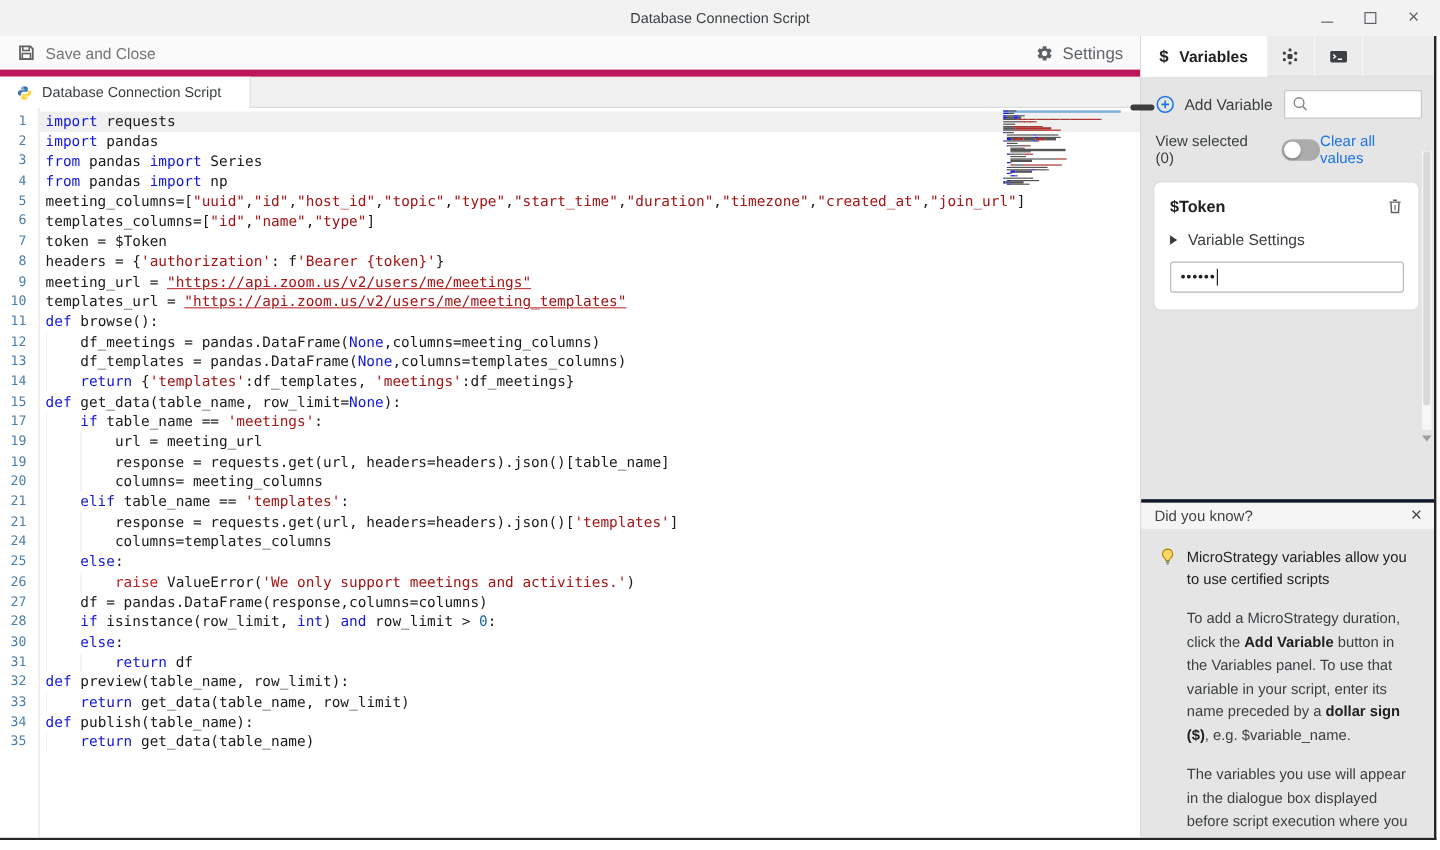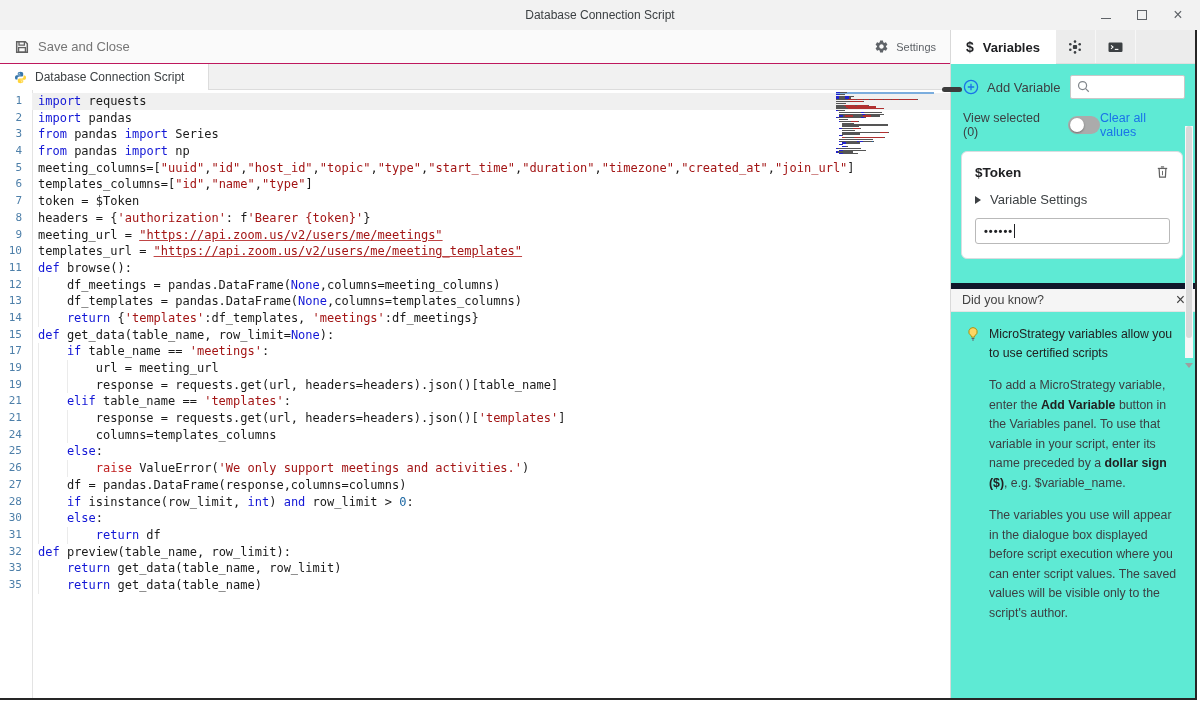--- a/index.html
+++ b/index.html
@@ -20,7 +20,7 @@
 
   
   .toolbar-row { height:34px; display:flex; flex:0 0 34px; }
-  .toolbar-left { flex:1; background:#fafafa; border-bottom:1px solid #be185d;
+  .toolbar-left { flex:1; background:#fafafa; border-bottom:6px solid #be185d;
     display:flex; align-items:center; padding:0 14px; }
   .btn-savec { display:flex; align-items:center; gap:8px; color:#757575; font-size:13px; cursor:pointer; }
   .spacer { flex:1; }

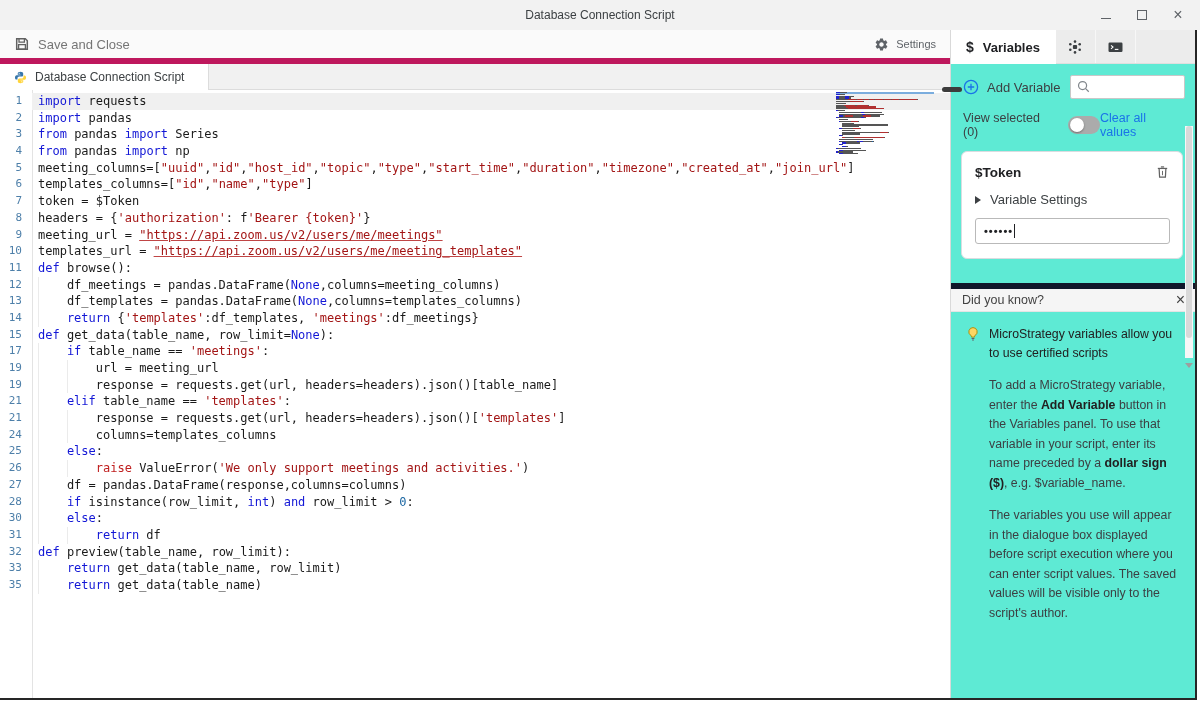--- a/index.html
+++ b/index.html
@@ -24,7 +24,7 @@
     display:flex; align-items:center; padding:0 14px; }
   .btn-savec { display:flex; align-items:center; gap:8px; color:#757575; font-size:13px; cursor:pointer; }
   .spacer { flex:1; }
-  .btn-settings { display:flex; align-items:center; gap:7px; color:#5f6368; font-size:11px; cursor:pointer; }
+  .btn-settings { display:flex; align-items:center; gap:7px; color:#5f6368; font-size:14px; cursor:pointer; }
 
   .panel-tabs { width:245px; flex:0 0 245px; border-left:1px solid #d9d9d9; display:flex; }
   .vtab { background:#fff; display:flex; align-items:center; gap:9px; padding:0 16px 0 15px; cursor:pointer; }

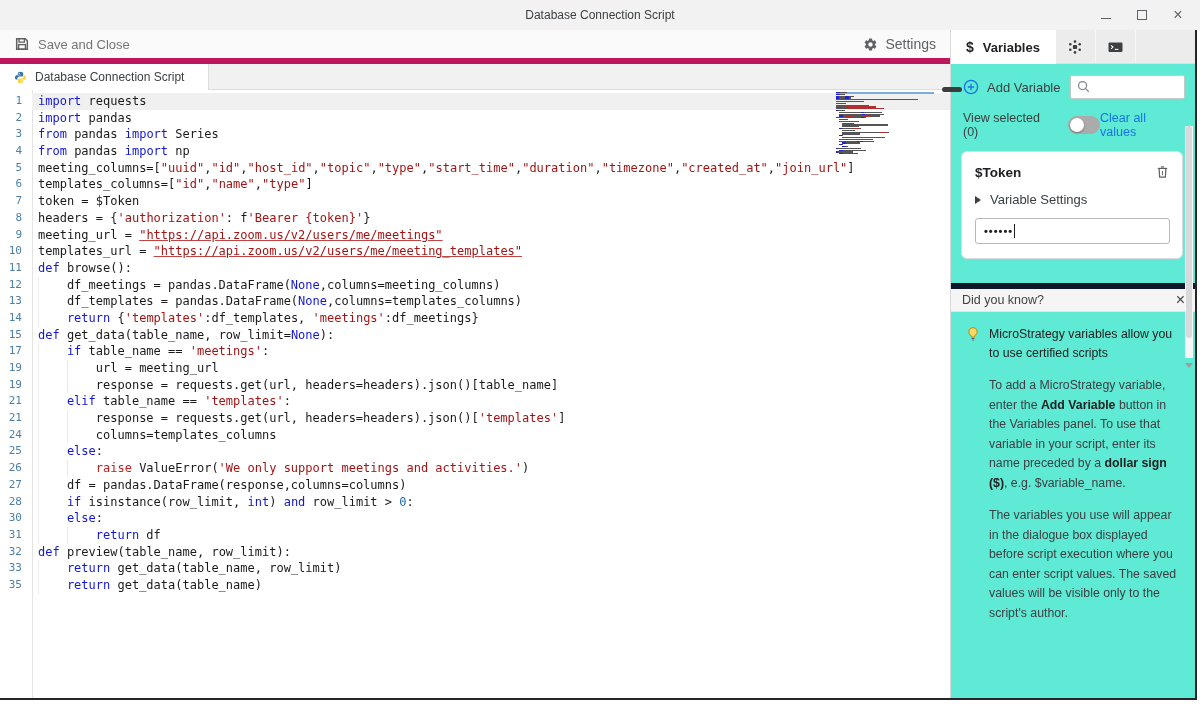--- a/index.html
+++ b/index.html
@@ -72,7 +72,7 @@
 
   
   .panel { width:245px; flex:0 0 245px; border-left:1px solid #d9d9d9; display:flex;
-    flex-direction:column; background:#5eead4; position:relative; }
+    flex-direction:column; background:#e5e5e5; position:relative; }
   .add-row { display:flex; align-items:center; margin:11px 10px 0 12px; }
   .add-btn { display:flex; align-items:center; gap:8px; font-size:13px; color:#3c4043; cursor:pointer; flex:0 0 auto; }
   .search-box { flex:1; margin-left:10px; position:relative; }

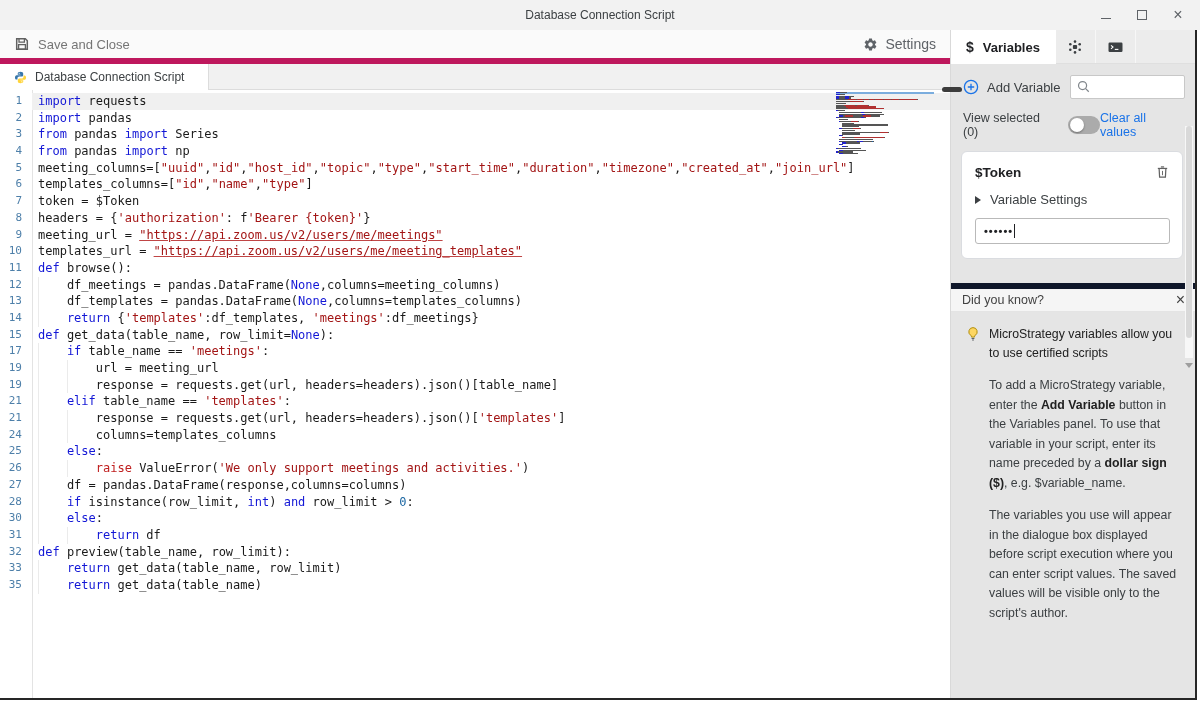--- a/index.html
+++ b/index.html
@@ -285,6 +285,10 @@
             <div class="code-line">
               <span class="ln">19</span>
               <span class="lc"><span class="ind"></span><span class="ind"></span><span class="tk-p">response = requests.get(url, headers=headers).json()[table_name]</span></span>
+            </div>
+            <div class="code-line">
+              <span class="ln">20</span>
+              <span class="lc"><span class="ind"></span><span class="ind"></span><span class="tk-p">columns= meeting_columns</span></span>
             </div>
             <div class="code-line">
               <span class="ln">21</span>

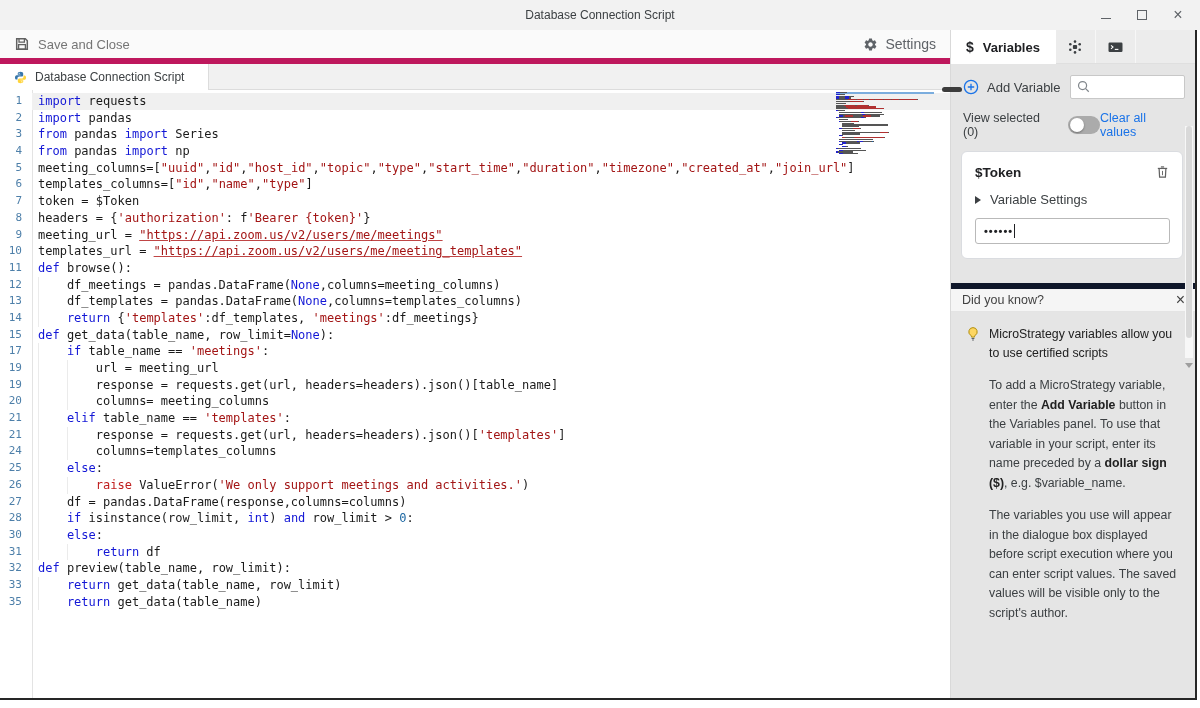--- a/index.html
+++ b/index.html
@@ -109,7 +109,7 @@
   .scroll-arrow::before { content:""; width:0; height:0; border-left:4px solid transparent;
     border-right:4px solid transparent; border-top:5px solid #9e9e9e; }
 
-  .dyk { margin-top:auto; height:415px; display:flex; flex-direction:column; border-top:6px solid #0f172a; }
+  .dyk { margin-top:auto; height:282px; display:flex; flex-direction:column; border-top:3px solid #0f172a; }
   .dyk-header { height:23px; flex:0 0 23px; background:#f5f5f5; border-bottom:1px solid #e4e4e4;
     display:flex; align-items:center; padding:0 10px 0 11px; }
   .dyk-title { font-size:12.5px; color:#424242; }

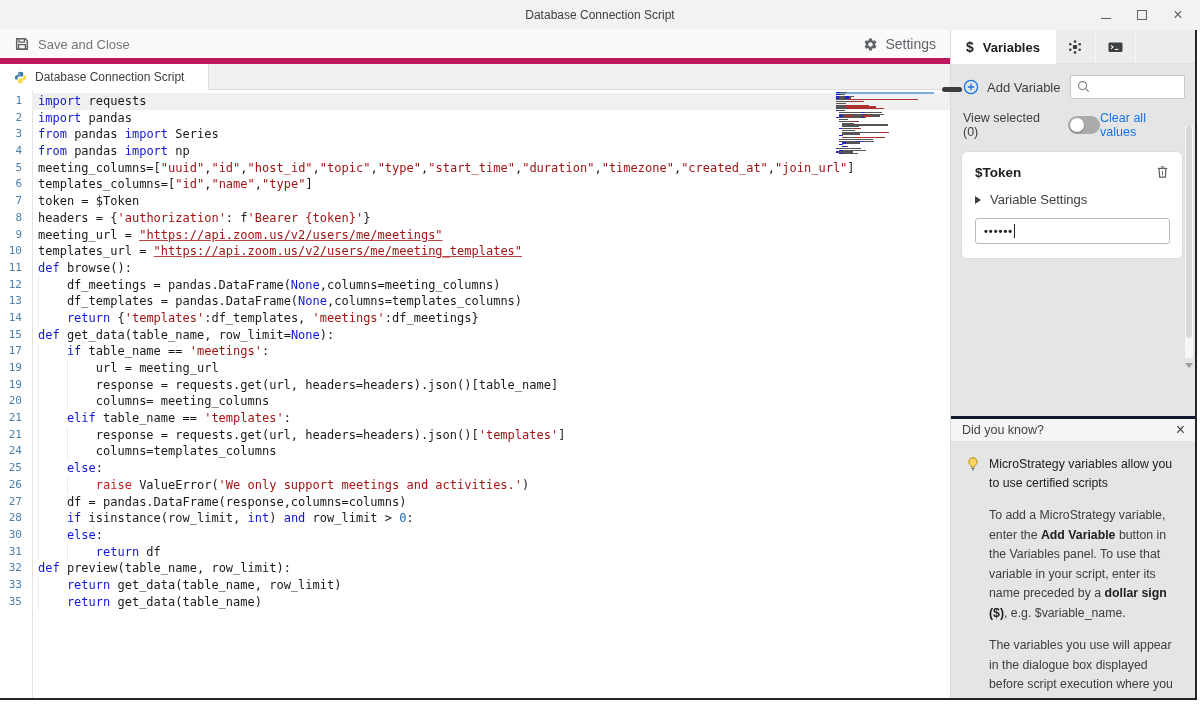--- a/index.html
+++ b/index.html
@@ -450,7 +450,7 @@
           </span>
           <div class="tip-title">MicroStrategy variables allow you to use certified scripts</div>
           <div class="dyk-paragraphs">
-              <p><span>To add a MicroStrategy variable, enter the </span><span class="b">Add Variable</span><span> button in the Variables panel. To use that variable in your script, enter its name preceded by a </span><span class="b">dollar sign ($)</span><span>, e.g. $variable_name.</span></p>
+              <p><span>To add a MicroStrategy duration, click the </span><span class="b">Add Variable</span><span> button in the Variables panel. To use that variable in your script, enter its name preceded by a </span><span class="b">dollar sign ($)</span><span>, e.g. $variable_name.</span></p>
               <p><span>The variables you use will appear in the dialogue box displayed before script execution where you can enter script values. The saved values will be visible only to the script's author.</span></p>
             </div>
         </div>

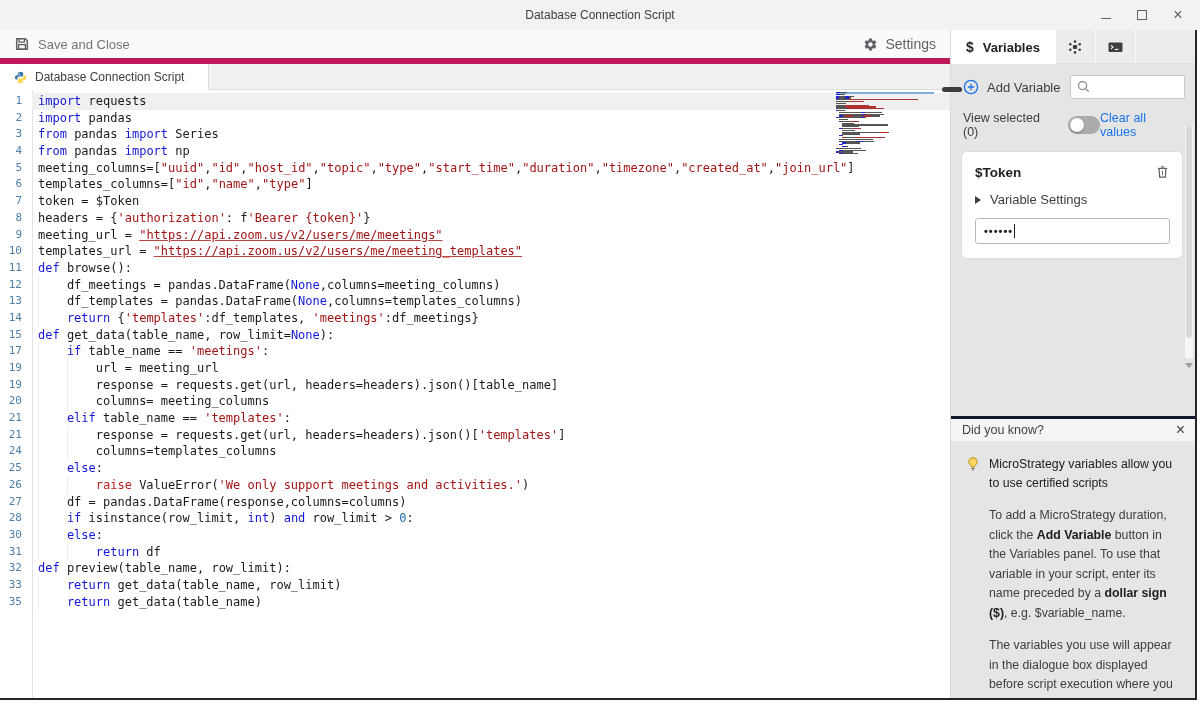--- a/index.html
+++ b/index.html
@@ -333,6 +333,10 @@
             <div class="code-line">
               <span class="ln">33</span>
               <span class="lc"><span class="ind"></span><span class="tk-k">return</span><span class="tk-p"> get_data(table_name, row_limit)</span></span>
+            </div>
+            <div class="code-line">
+              <span class="ln">34</span>
+              <span class="lc"><span class="tk-k">def</span><span class="tk-p"> publish(table_name):</span></span>
             </div>
             <div class="code-line">
               <span class="ln">35</span>

